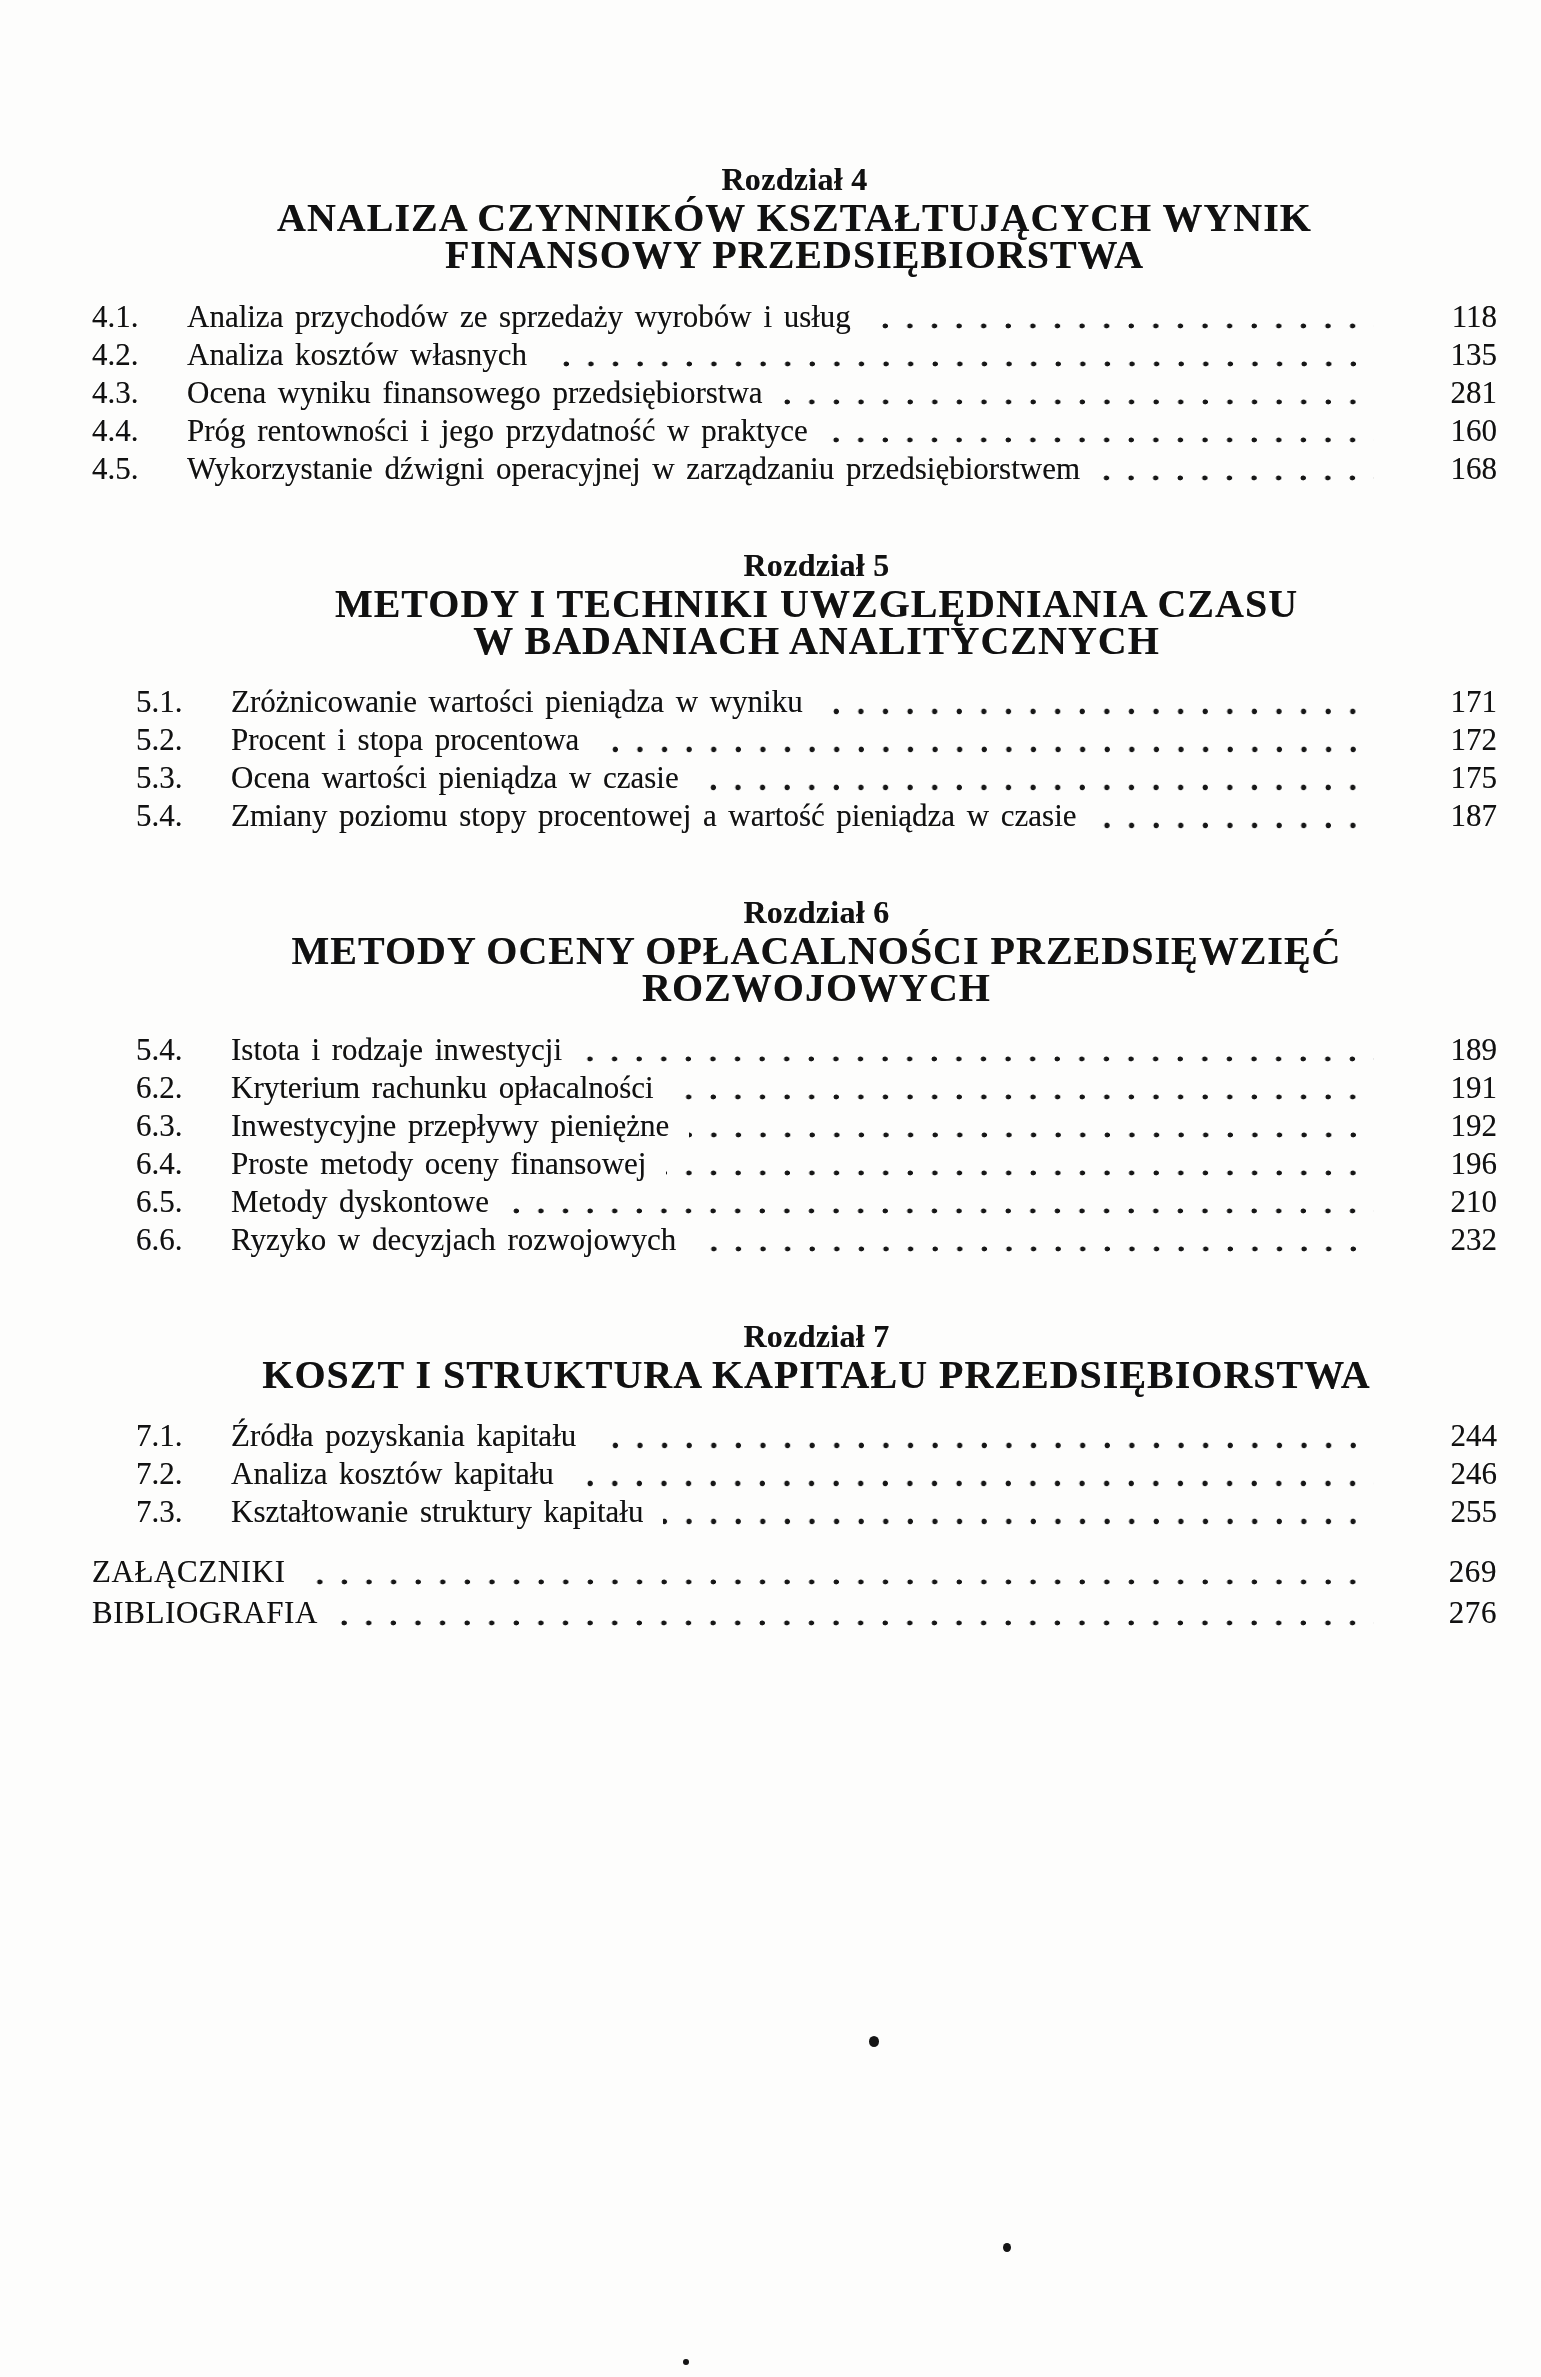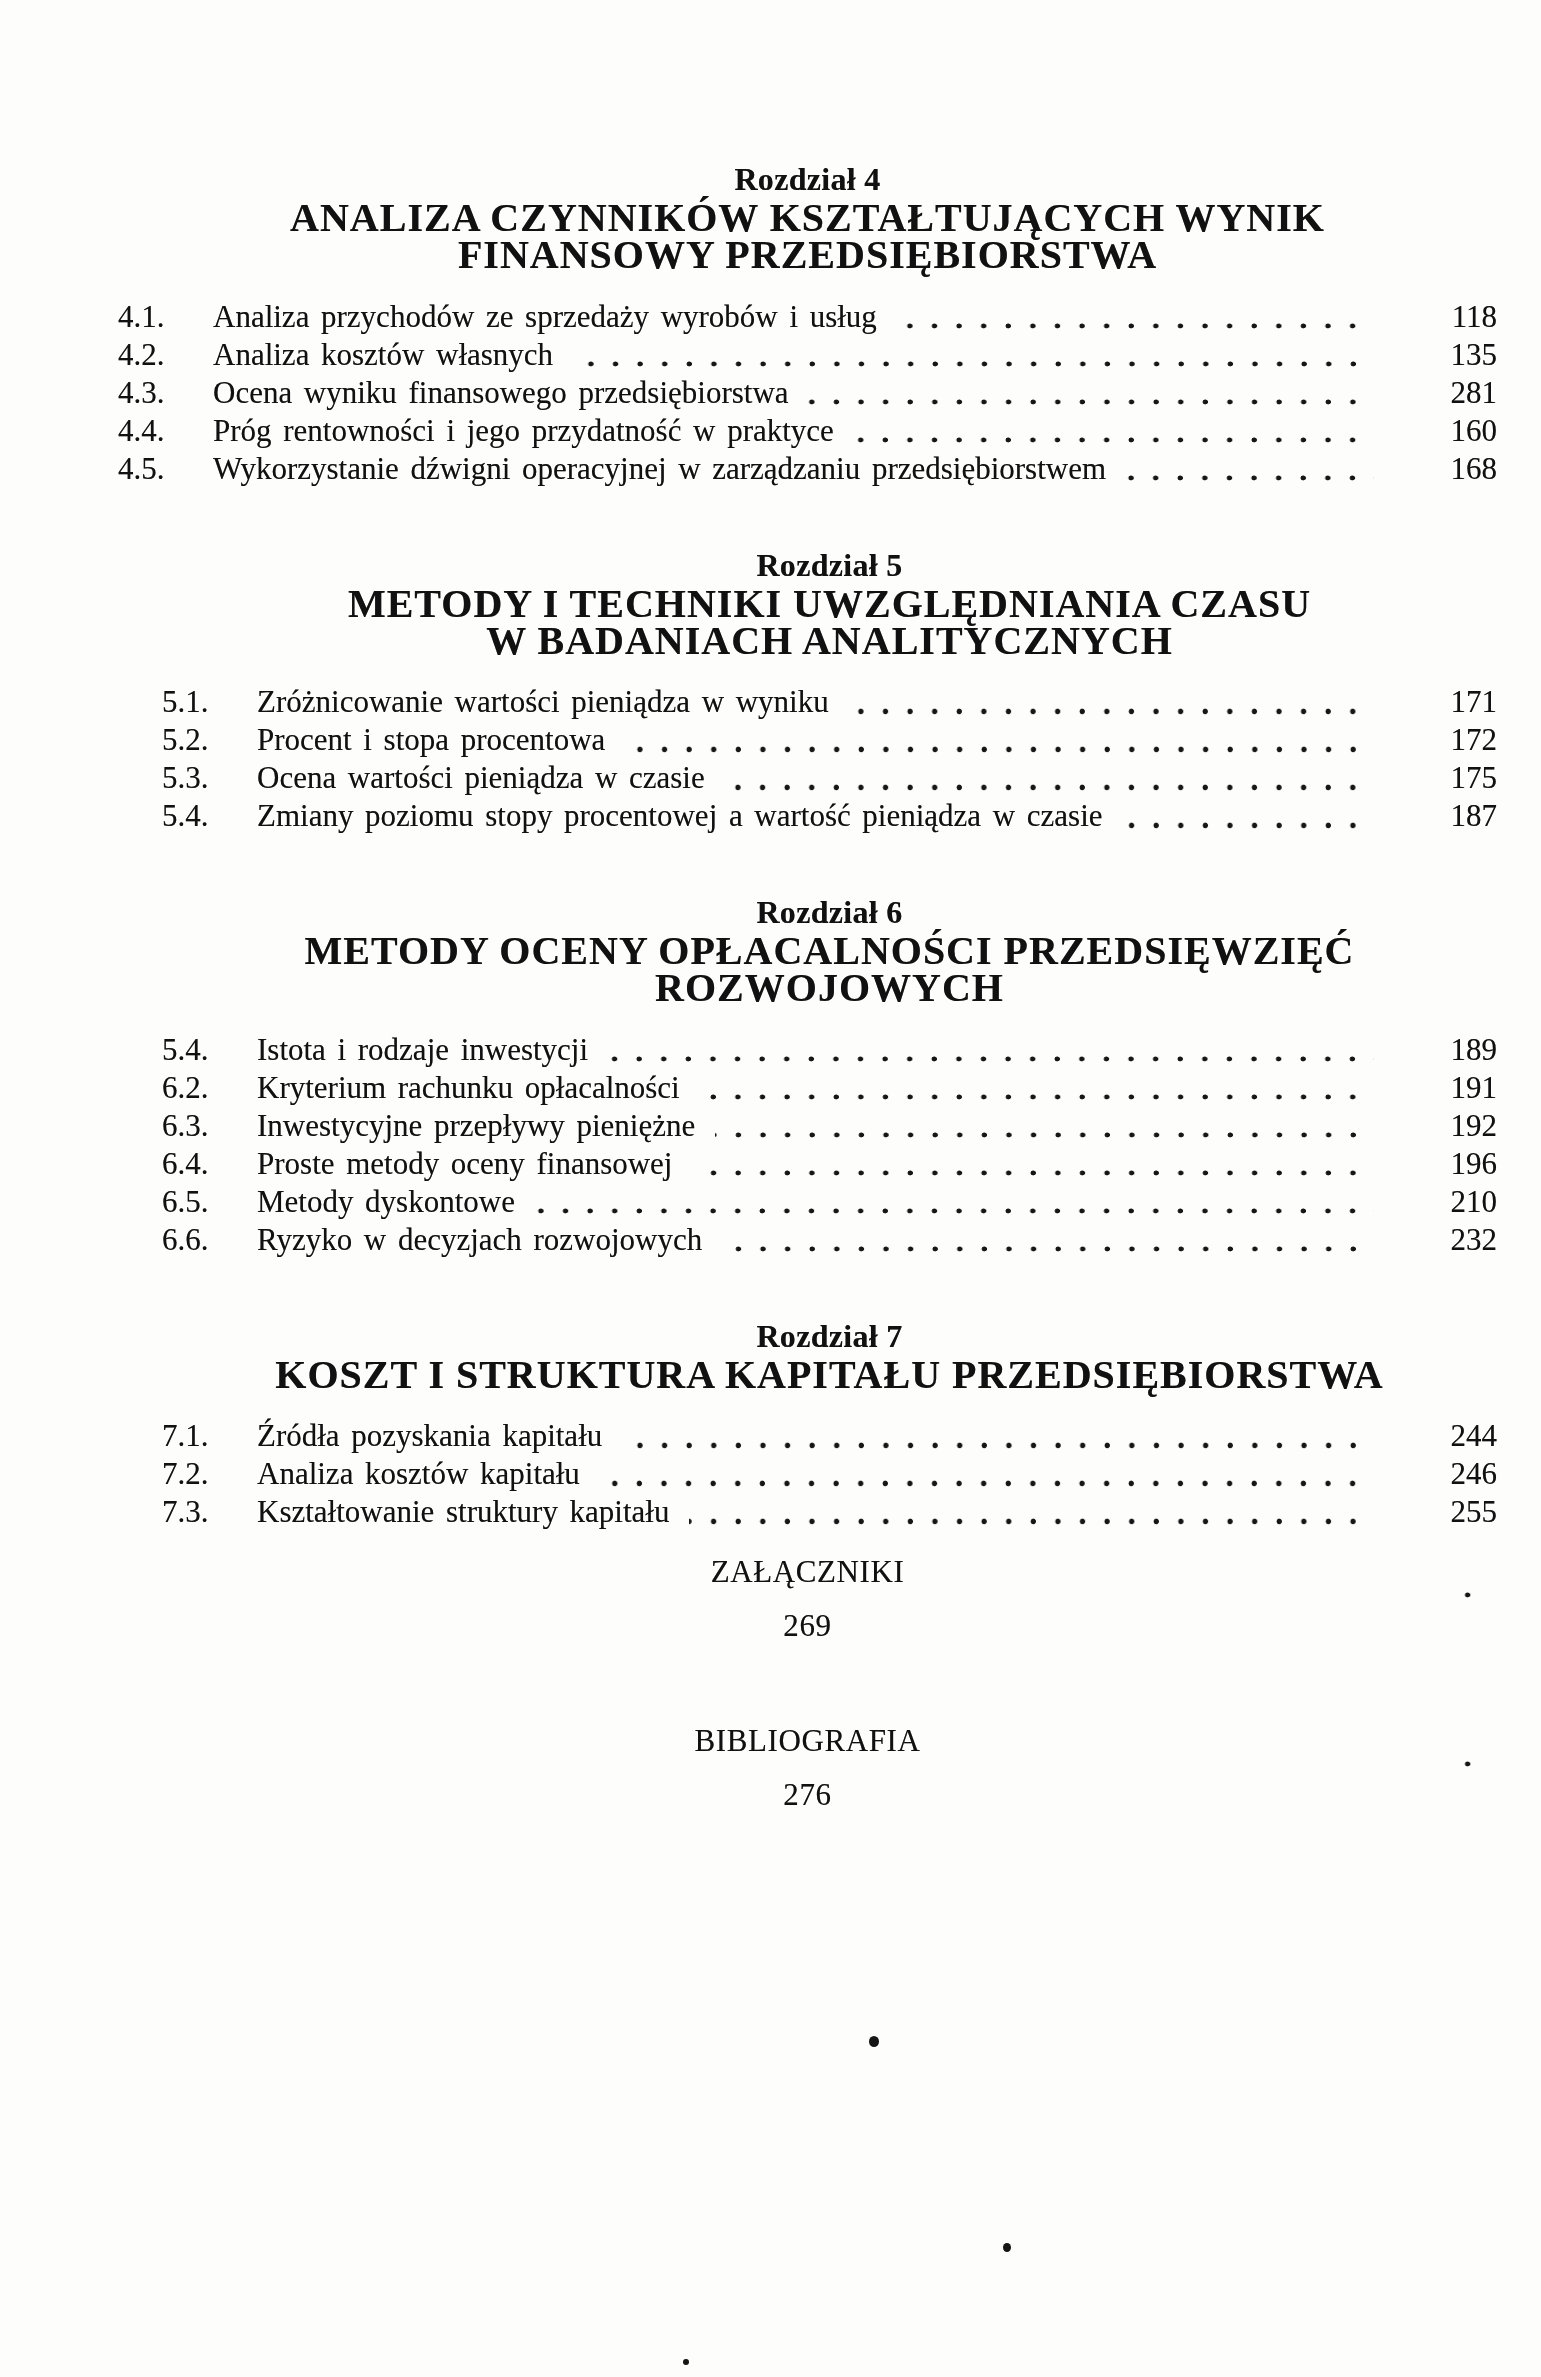--- a/index.html
+++ b/index.html
@@ -21,7 +21,7 @@
     text-shadow: 0 0 0.6px rgba(15,15,15,0.45);
   }
   .chapter, .back-matter {
-    padding-left: 118px;
+    padding-left: 92px;
     padding-right: 45px;
   }
   .chapter + .chapter { margin-top: 58px; margin-left: 44px; }

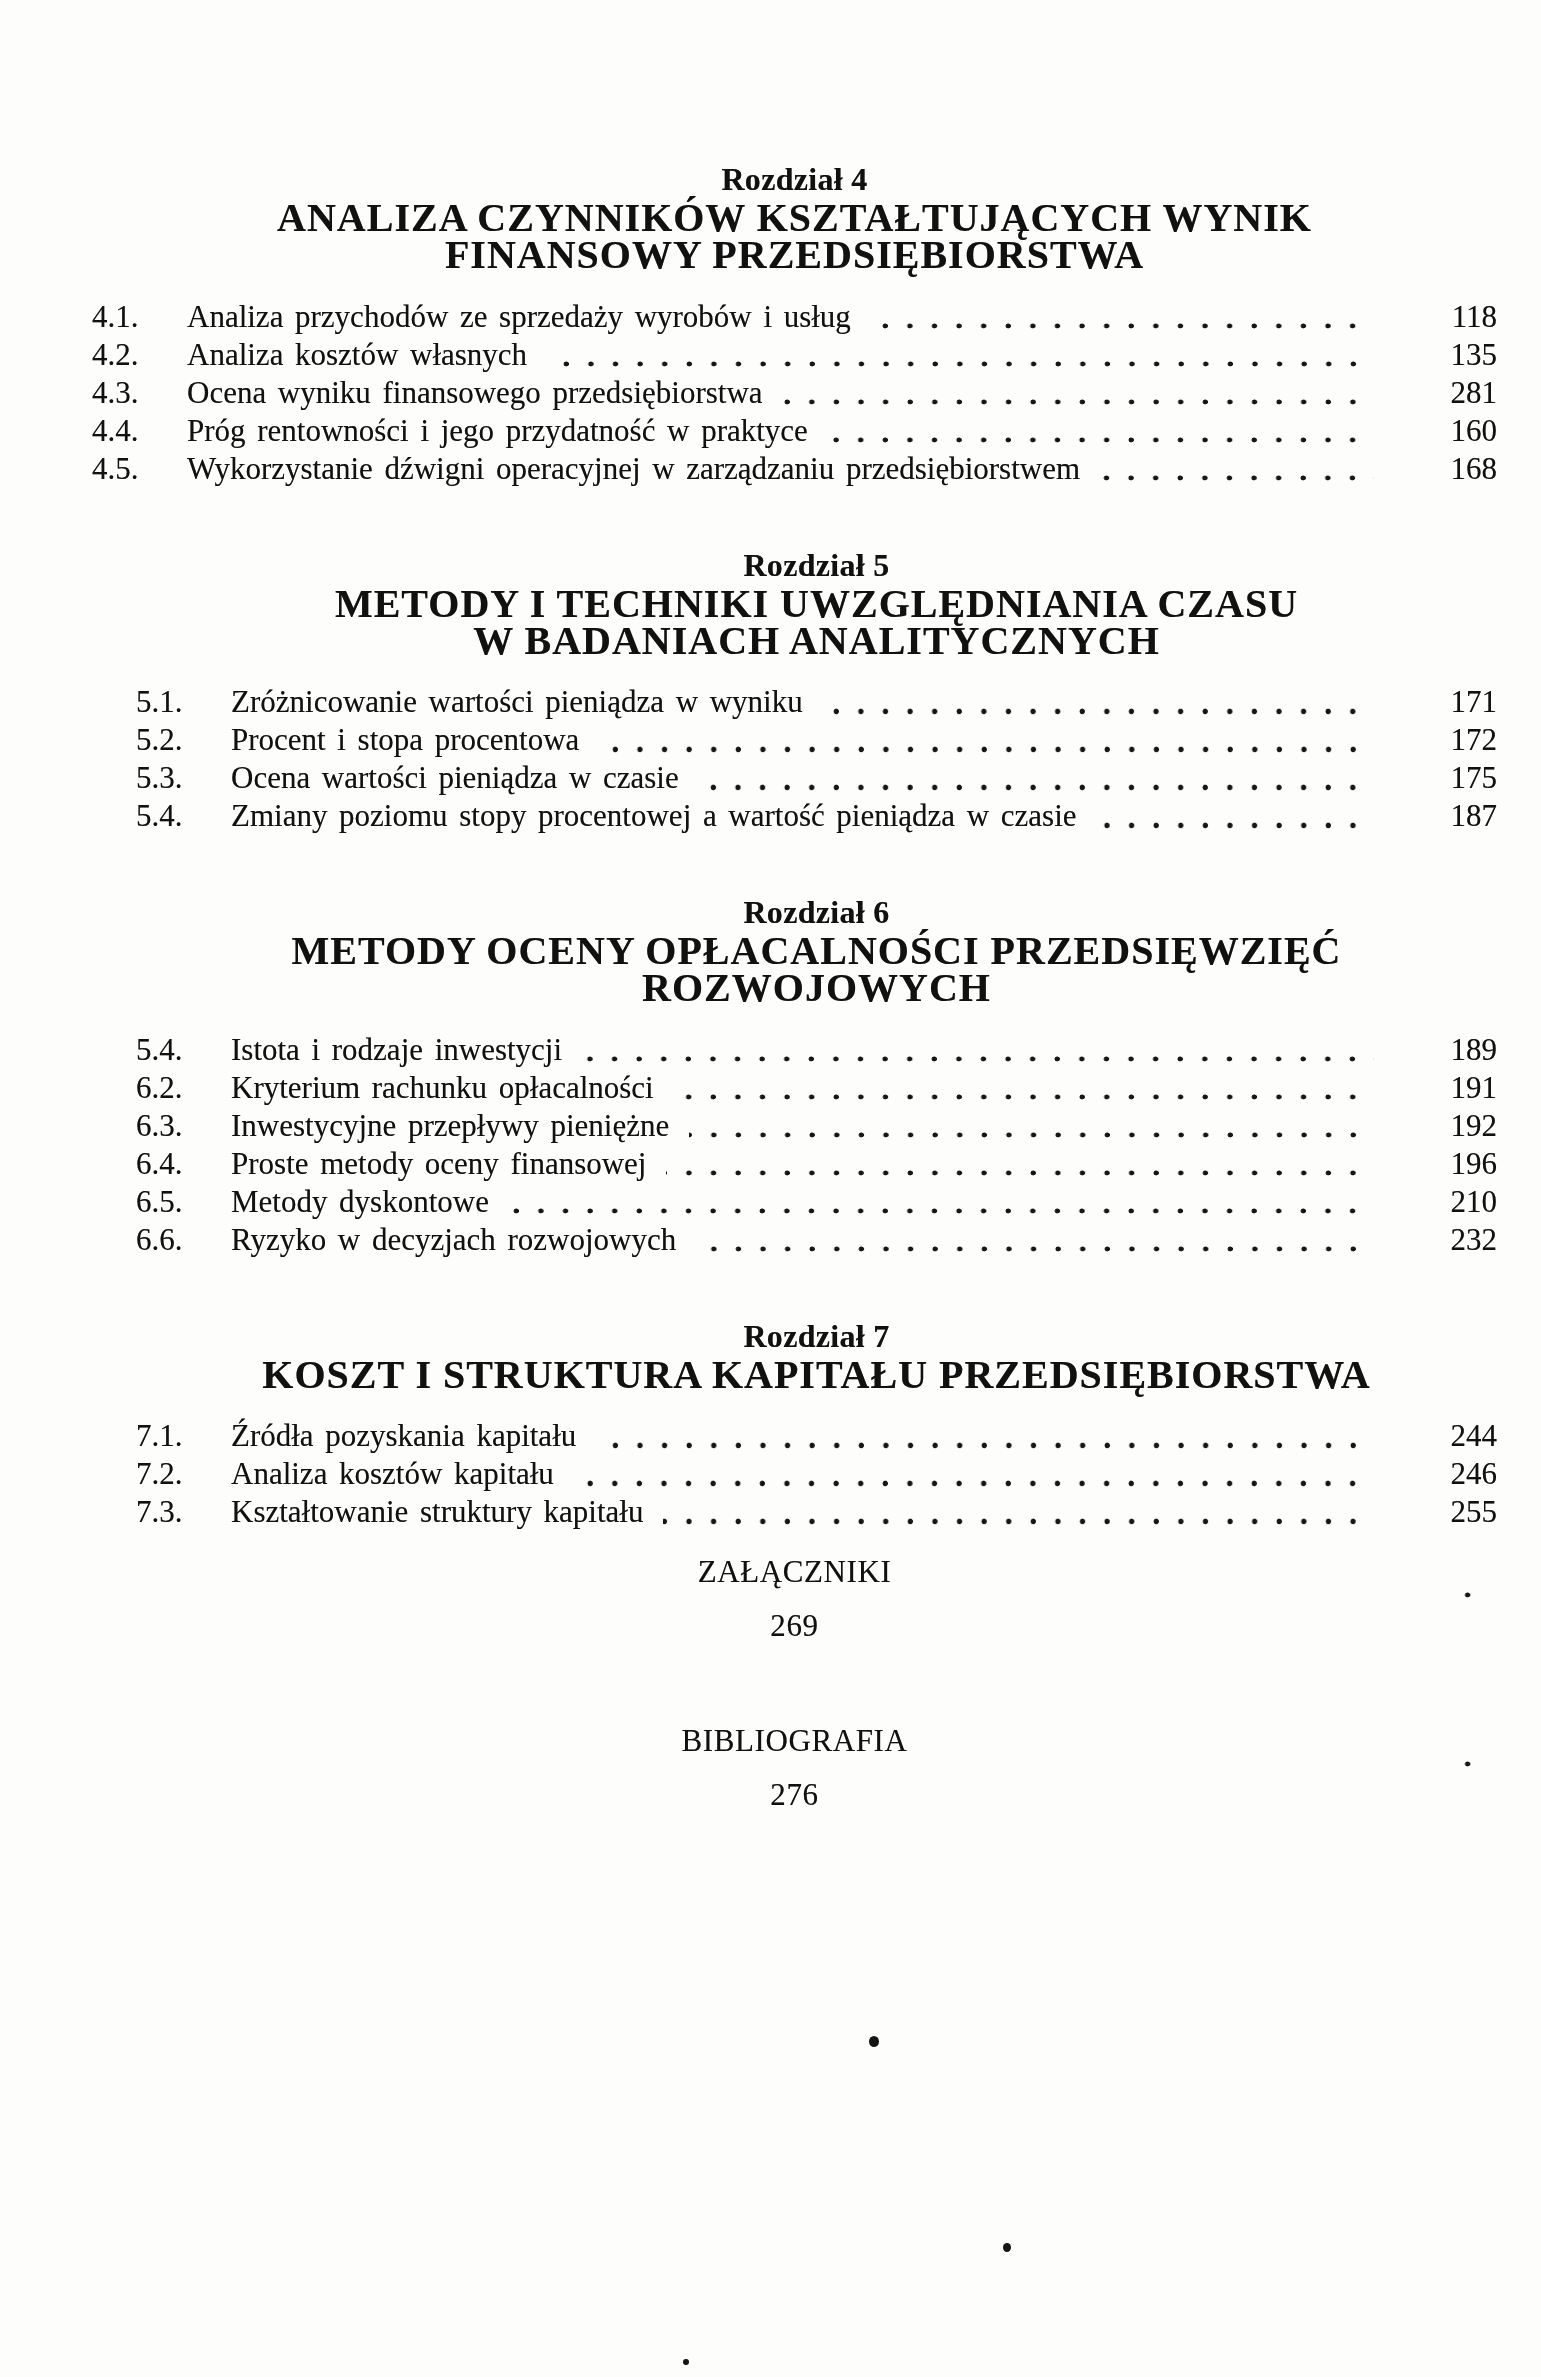--- a/index.html
+++ b/index.html
@@ -75,7 +75,6 @@
   .back-matter .toc-row {
     line-height: 41px;
     letter-spacing: 0.6px;
-    flex-direction: column;
   }
   .speck {
     position: absolute;

